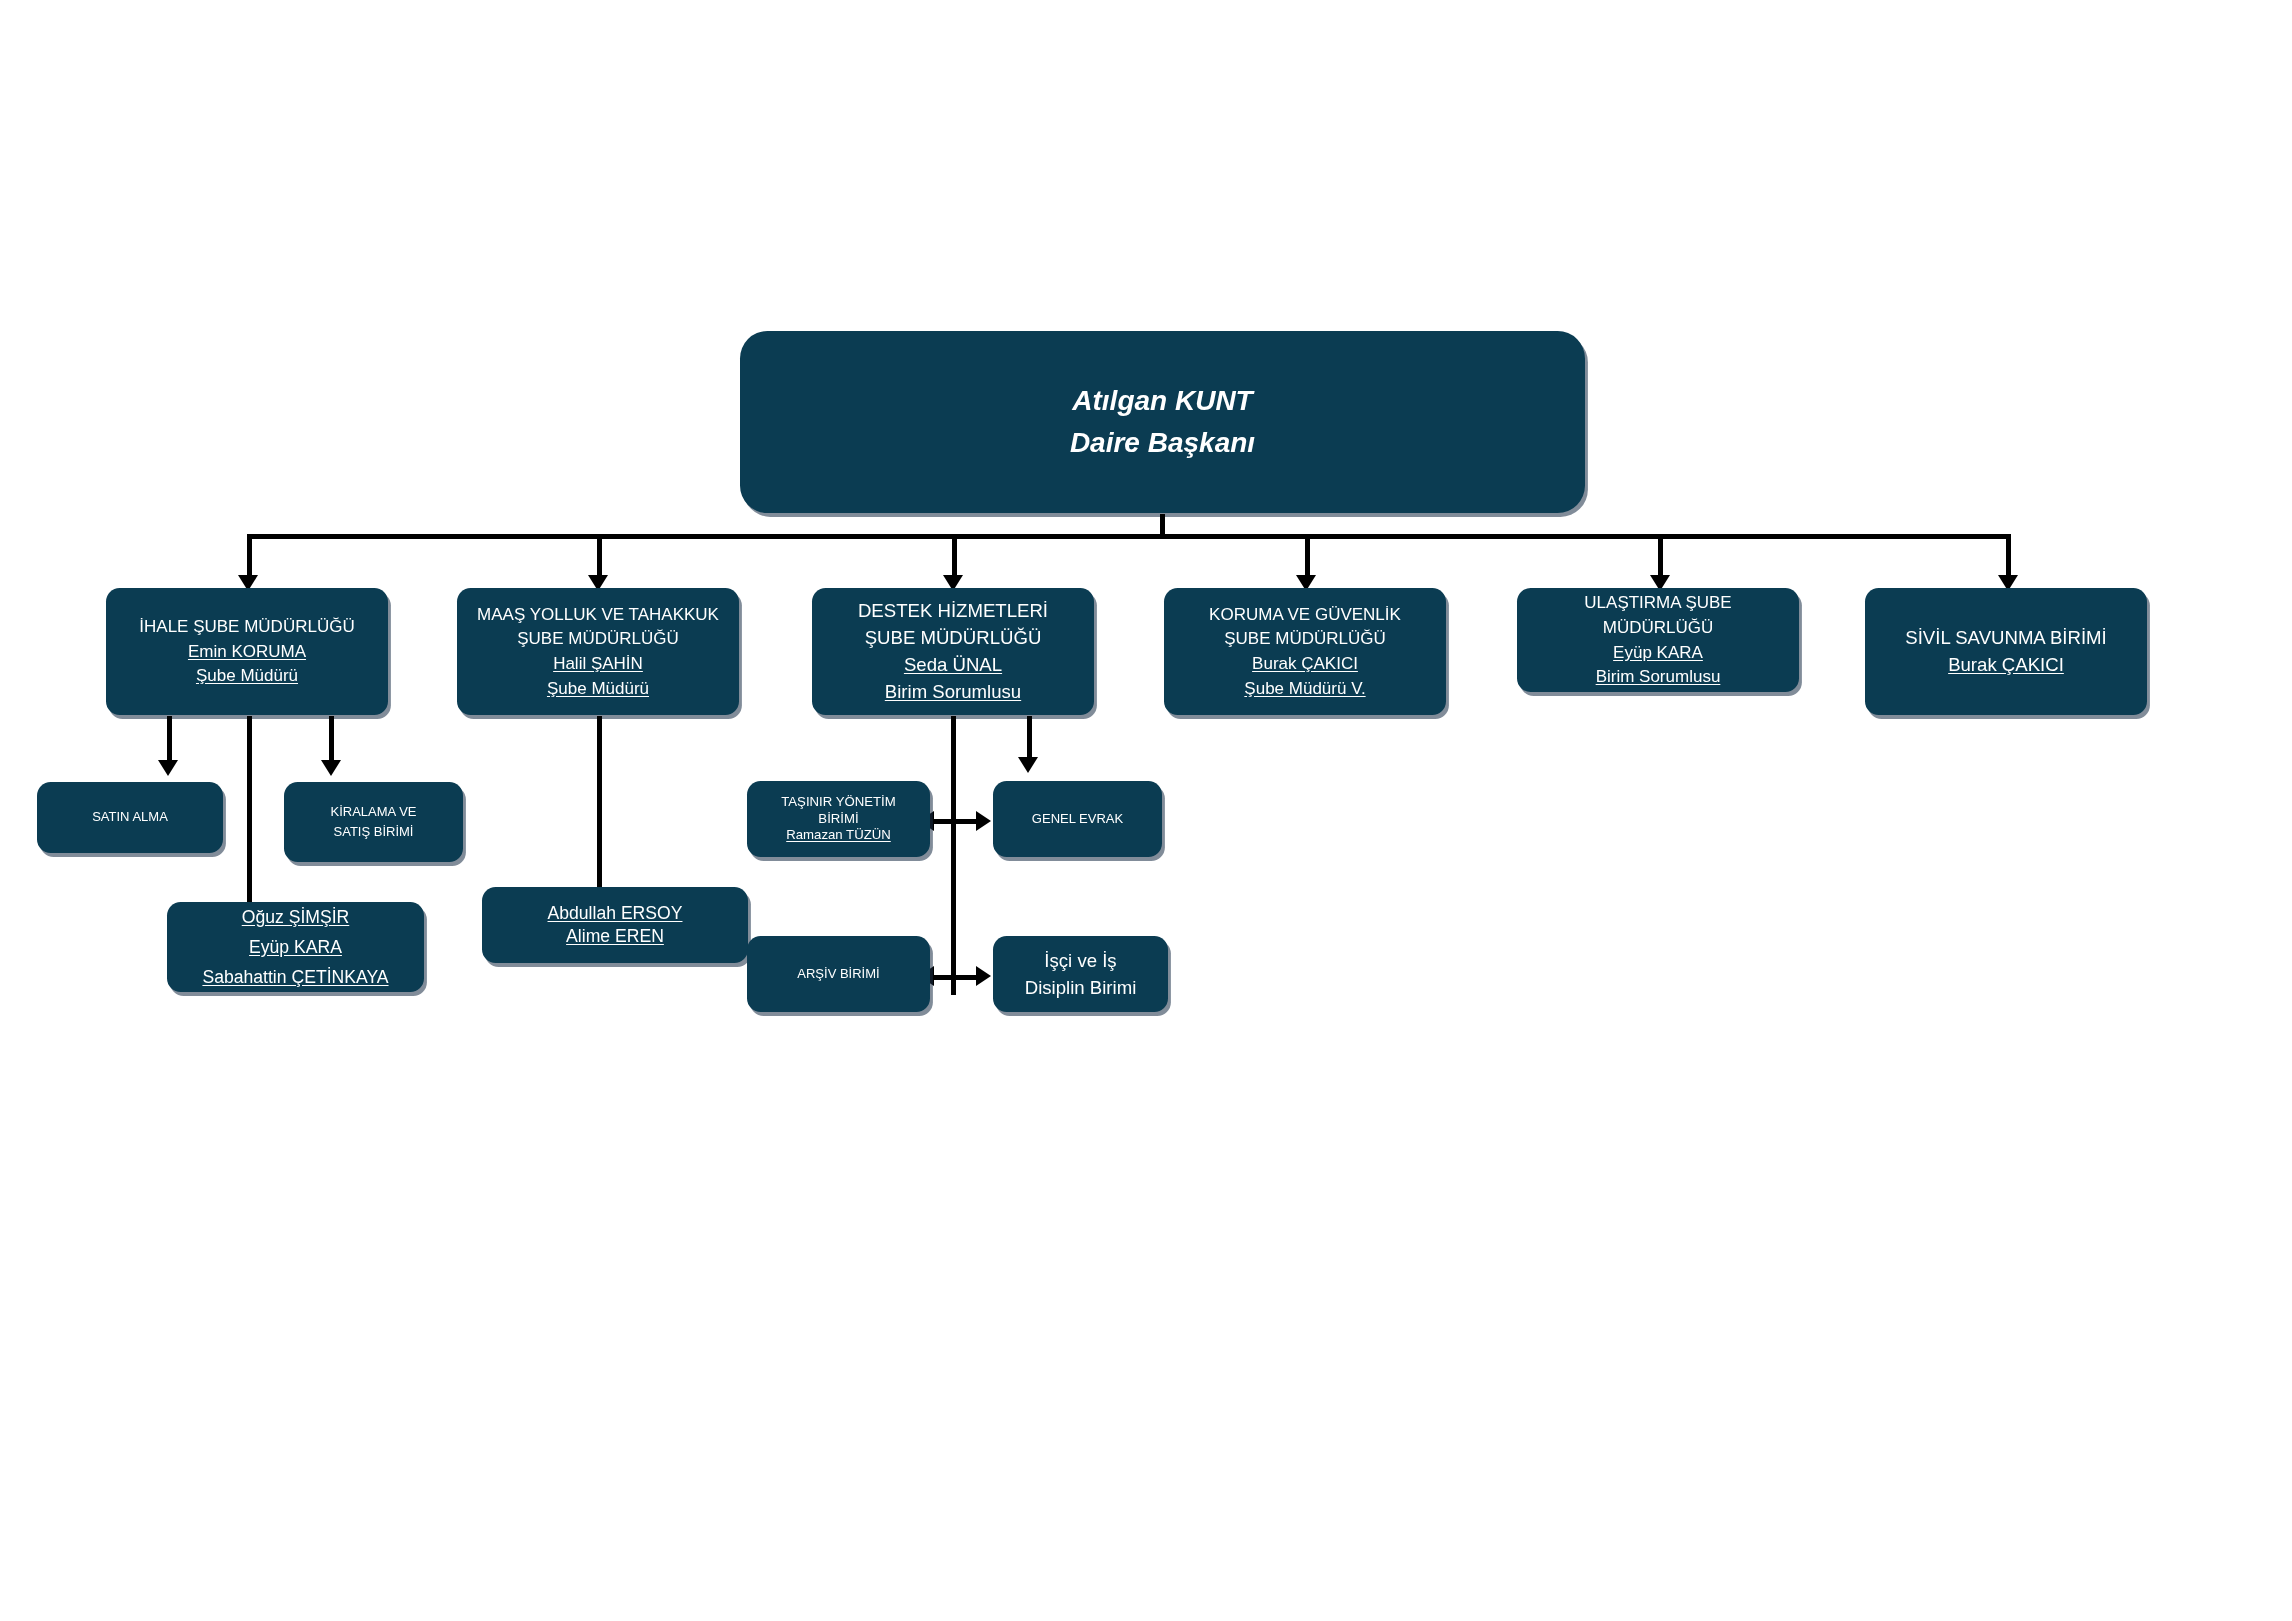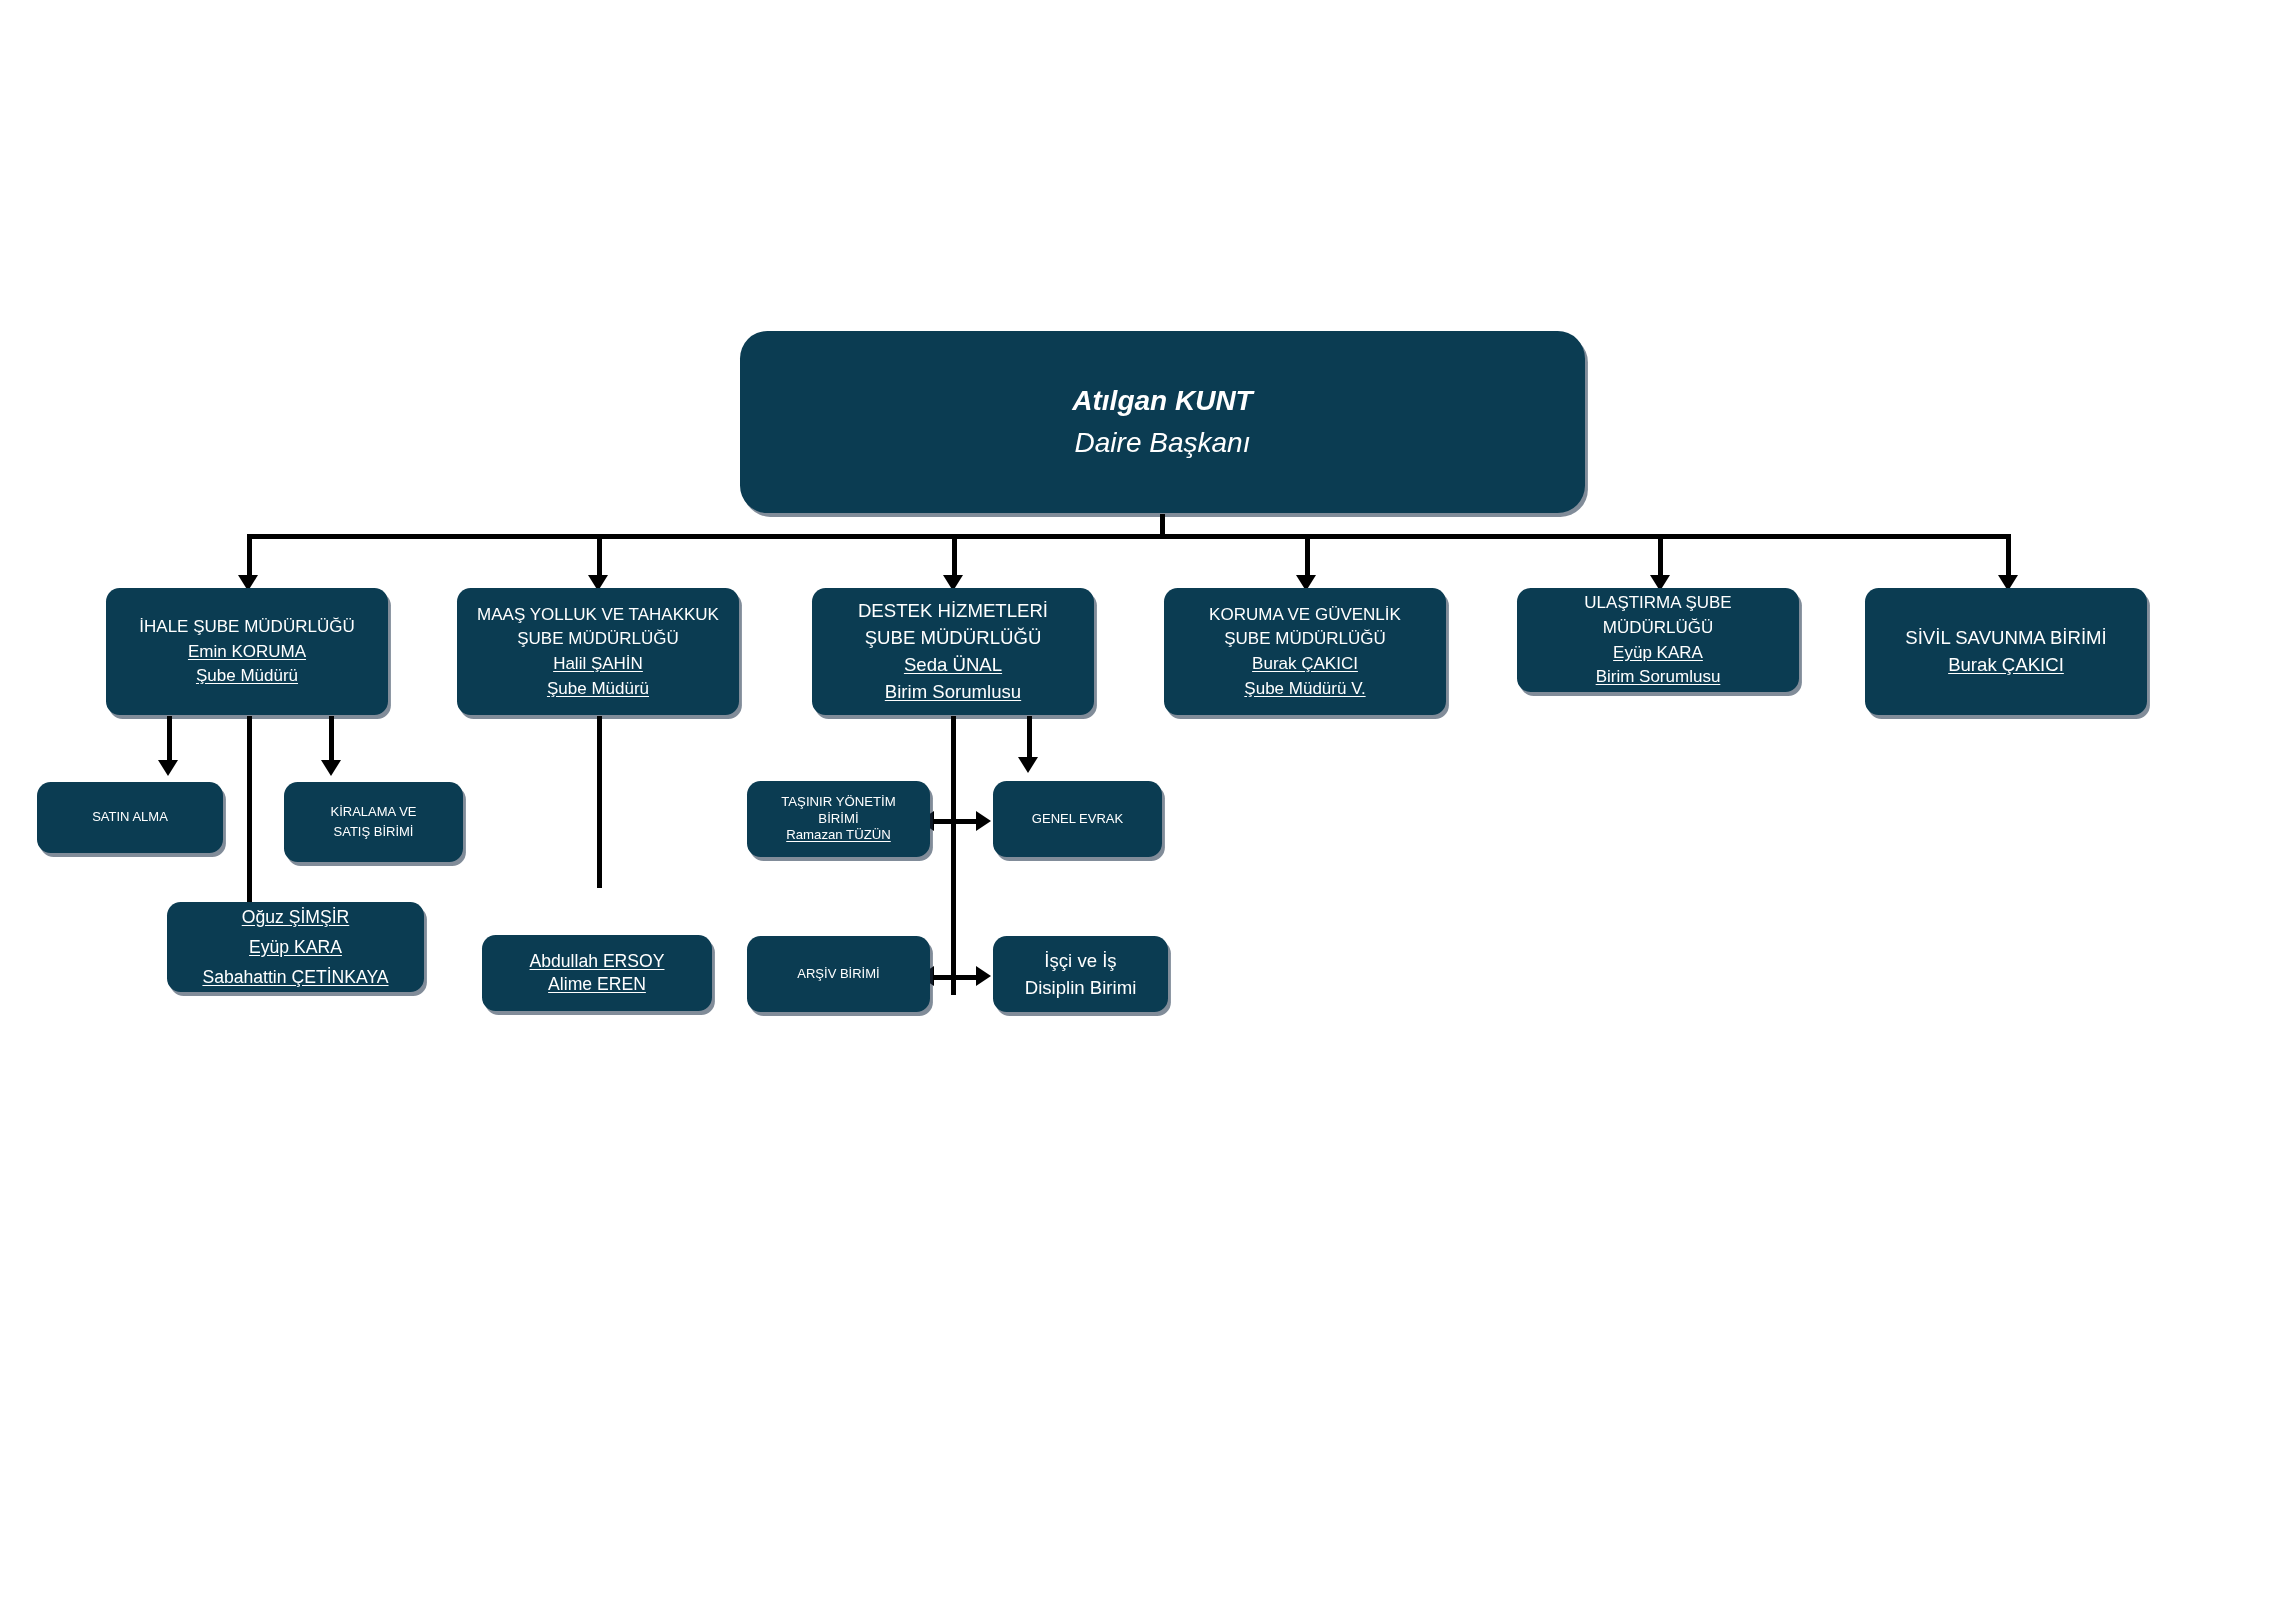--- a/index.html
+++ b/index.html
@@ -25,7 +25,7 @@
   .root{border-radius:27.4px;}
   .root .t1{font-weight:bold;font-size:30px;letter-spacing:0.3px;margin-bottom:8.8px;}
   .root .t2{font-style:italic;font-weight:bold;font-size:28px;margin-bottom:5.9px;}
-  .root .t3{font-style:italic;font-weight:normal;font-size:28px;}
+  .root .t3{font-style:italic;font-weight:bold;font-size:28px;}
   .lvl1{font-size:17px;}
   .lvl1 .ln{margin:1.5px 0;}
   .lvl2{font-size:13px;}

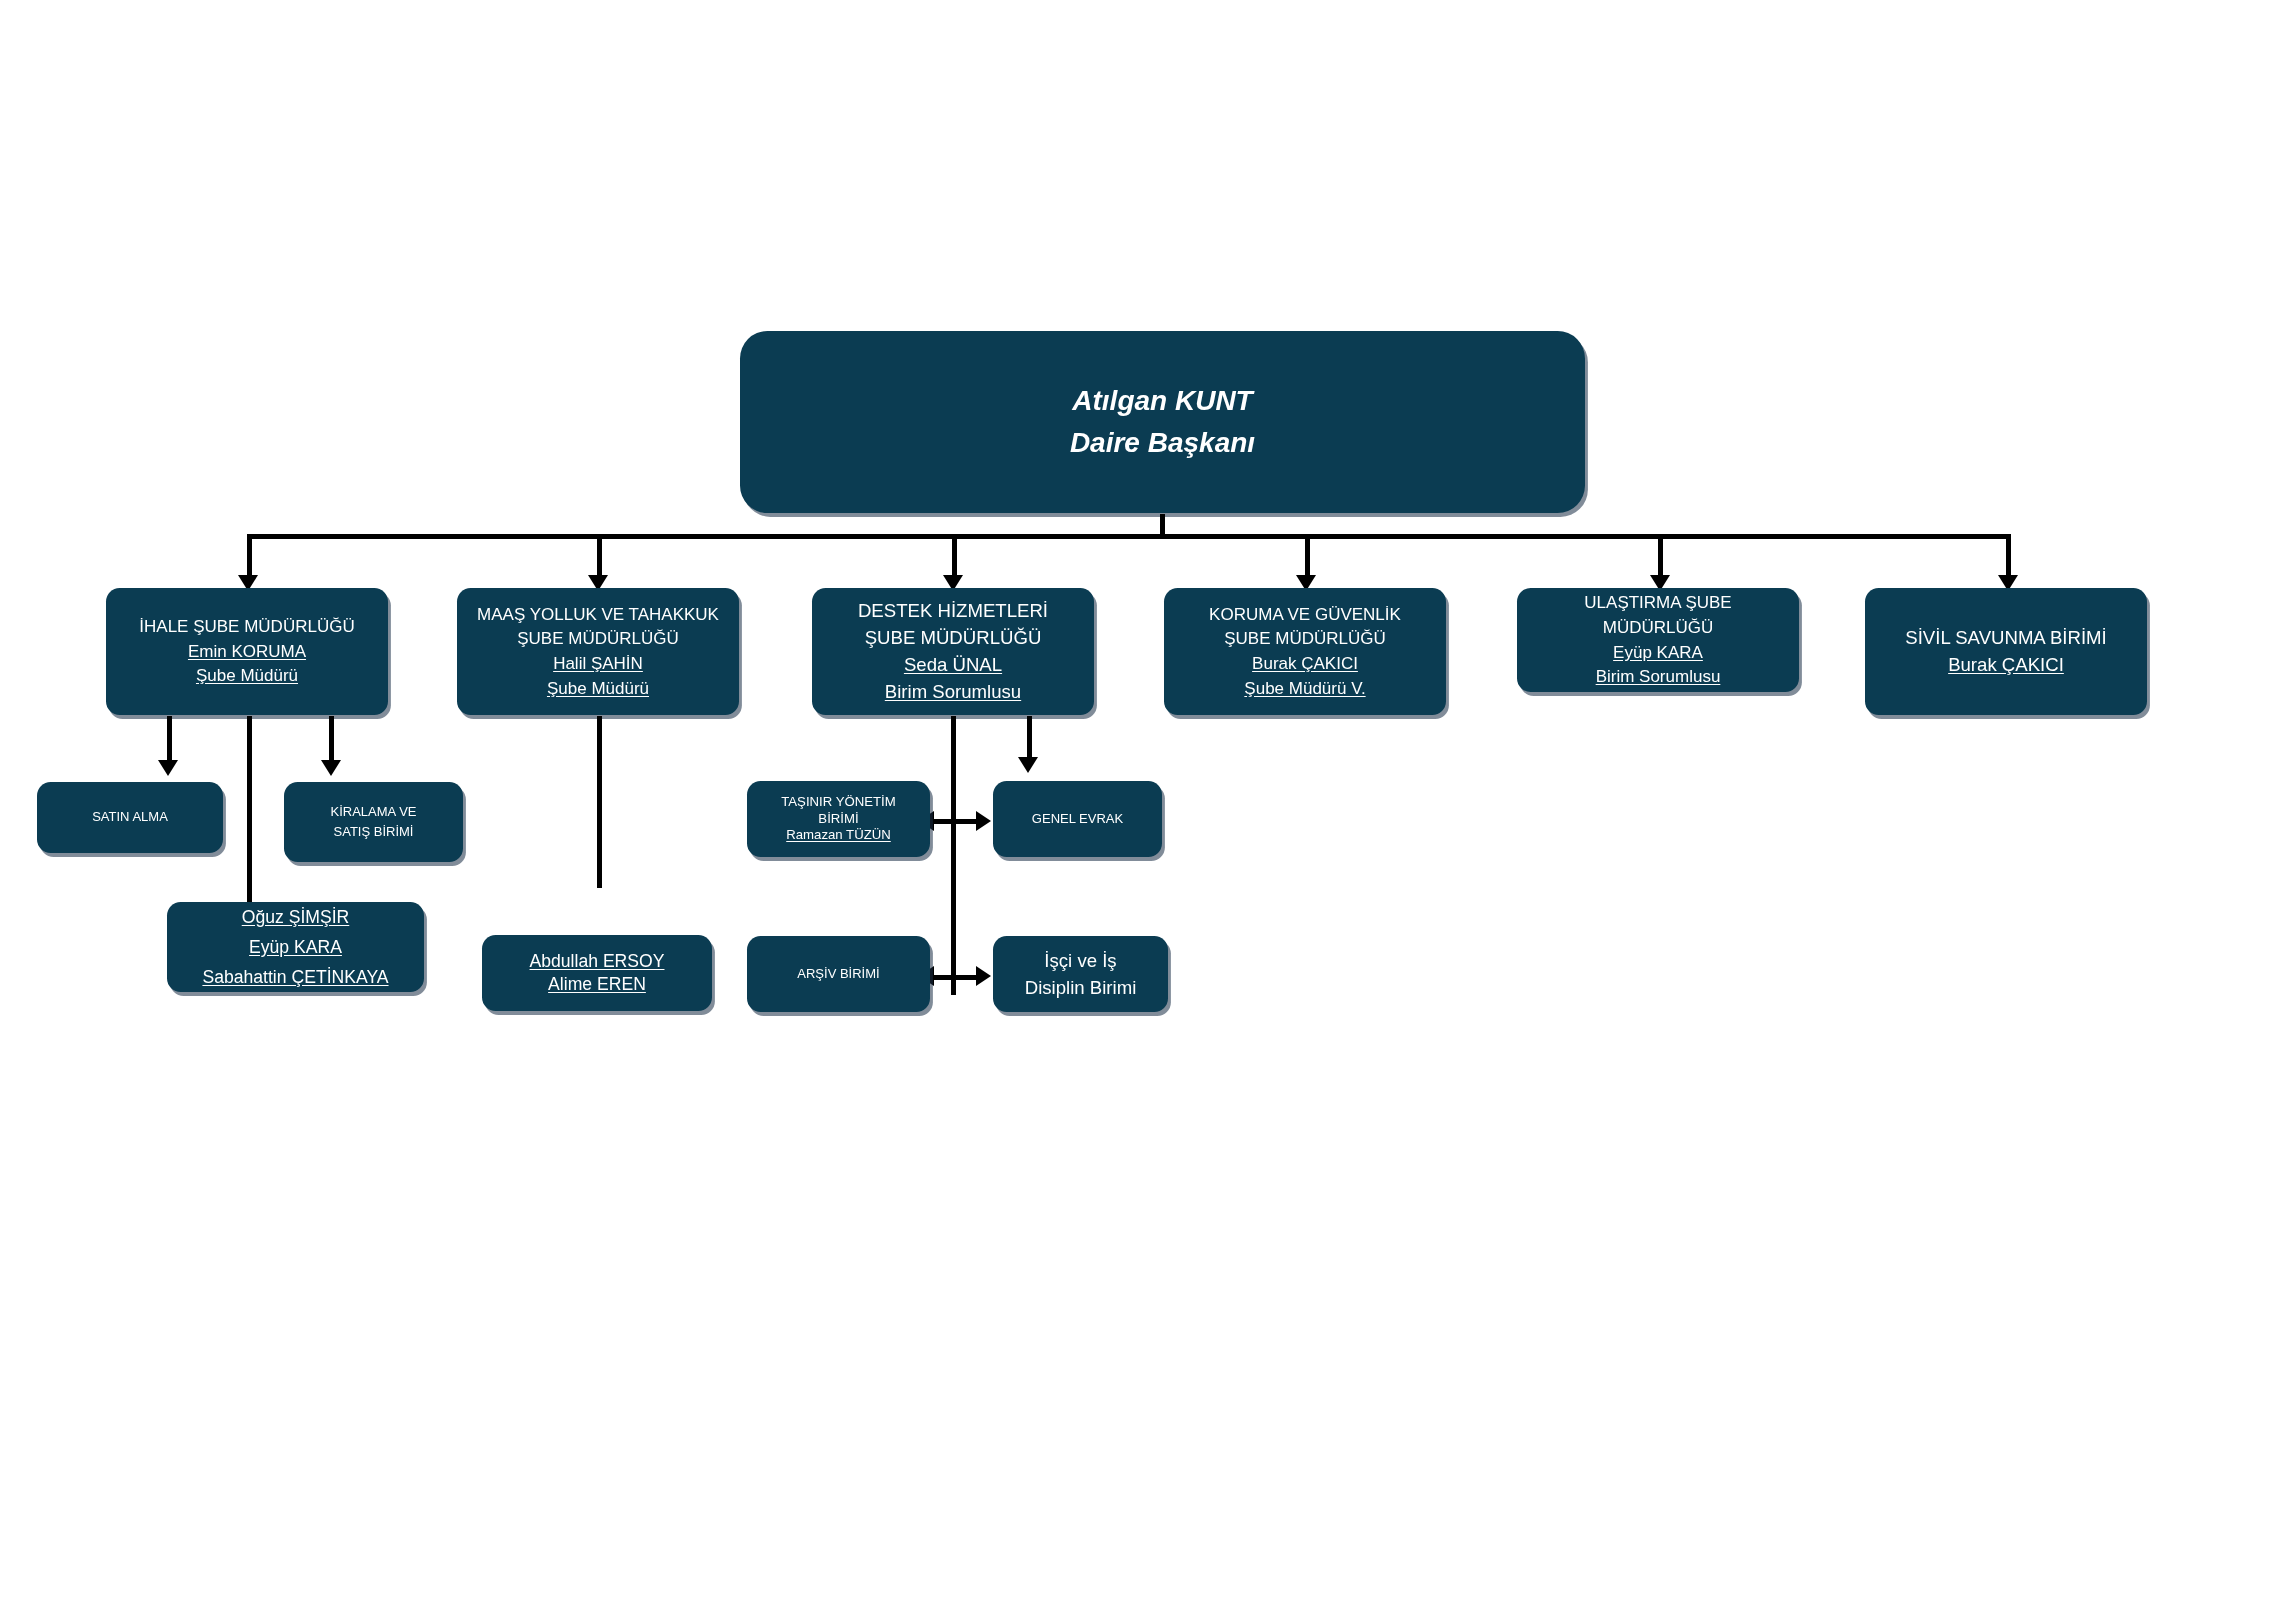--- a/index.html
+++ b/index.html
@@ -136,7 +136,7 @@
 
   <div class="vline" style="left:597px;top:716px;height:172px;"></div>
 
-  <div class="box names" style="left:482px;top:935px;width:230px;height:76px;">
+  <div class="box names" style="left:482px;top:887px;width:266px;height:76px;">
     <span class="ln u">Abdullah ERSOY</span>
     <span class="ln u">Alime EREN</span>
   </div>

